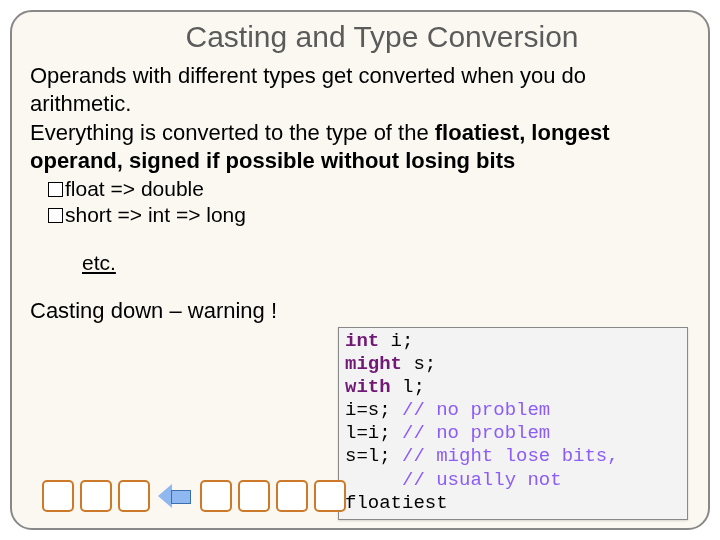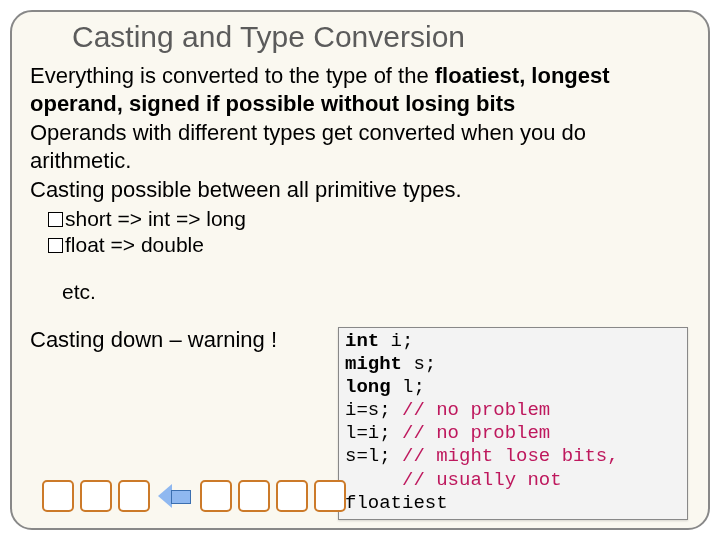--- a/index.html
+++ b/index.html
@@ -25,7 +25,7 @@
   .title {
     font-size: 30px;
     color: #5b5b5b;
-    text-align: left;
+    text-align: center;
     padding: 8px 16px 6px 60px;
     font-weight: 400;
     font-family: Arial, Helvetica, sans-serif;

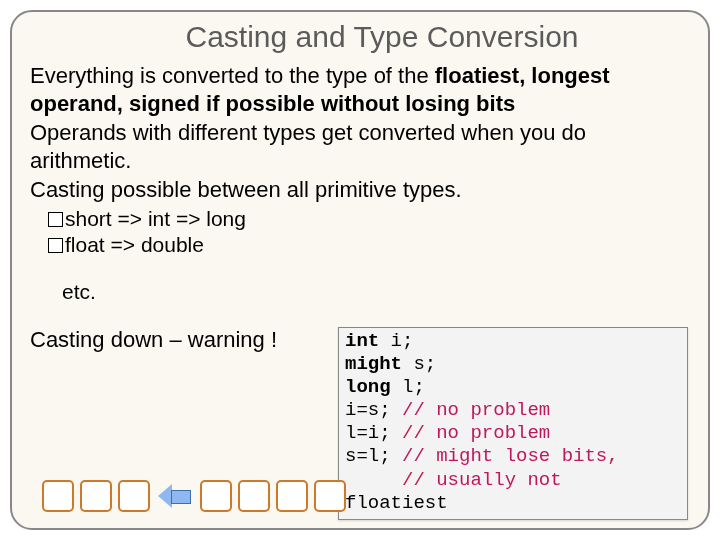--- a/index.html
+++ b/index.html
@@ -130,10 +130,10 @@
   <div class="title">Casting and Type Conversion</div>
 
   <div class="body">
+    <p class="para">Operands with different types get converted when you do arithmetic.</p>
     <p class="para">
       <span>Everything is converted to the type of the </span><span class="bold">floatiest, longest operand, signed if possible without losing bits</span>
     </p>
-    <p class="para">Operands with different types get converted when you do arithmetic.</p>
     <p class="para">Casting possible between all primitive types.</p>
 
     <div class="bullets">

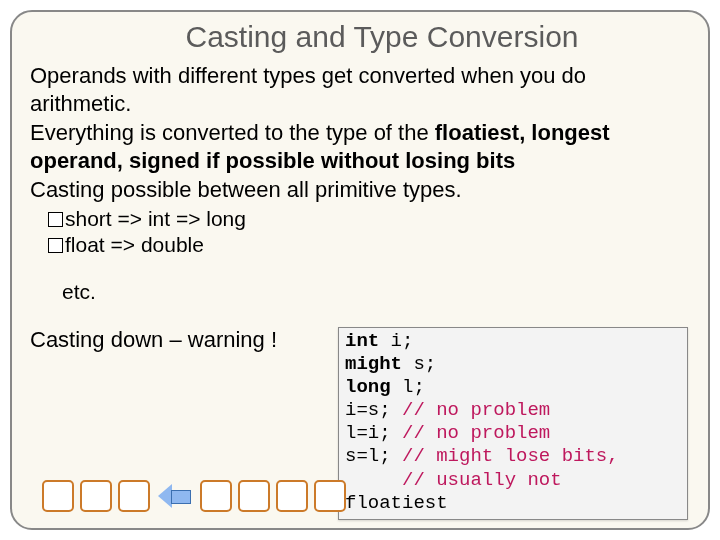--- a/index.html
+++ b/index.html
@@ -134,7 +134,6 @@
     <p class="para">
       <span>Everything is converted to the type of the </span><span class="bold">floatiest, longest operand, signed if possible without losing bits</span>
     </p>
-    <p class="para">Casting possible between all primitive types.</p>
 
     <div class="bullets">
       <p class="bullet-row">

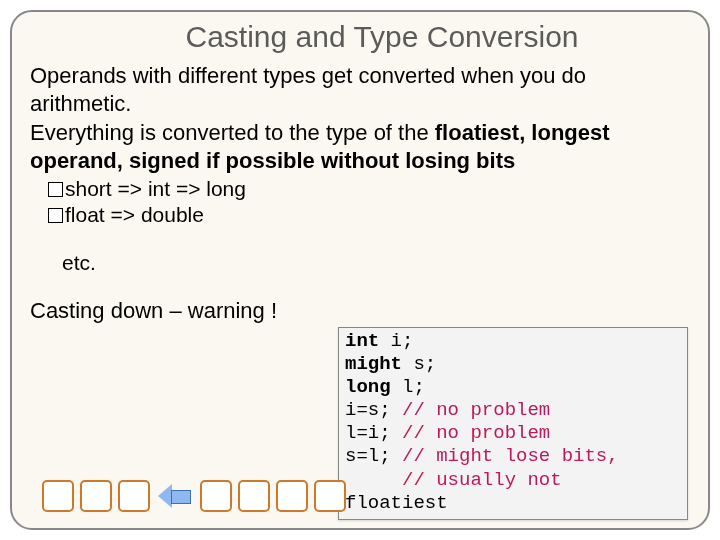--- a/index.html
+++ b/index.html
@@ -137,10 +137,10 @@
 
     <div class="bullets">
       <p class="bullet-row">
-        <span class="checkbox-icon"></span><span>short =&gt; int =&gt; long</span>
+        <span class="checkbox-icon"></span><span>float =&gt; double</span>
       </p>
       <p class="bullet-row">
-        <span class="checkbox-icon"></span><span>float =&gt; double</span>
+        <span class="checkbox-icon"></span><span>short =&gt; int =&gt; long</span>
       </p>
       <p class="etc">etc.</p>
     </div>

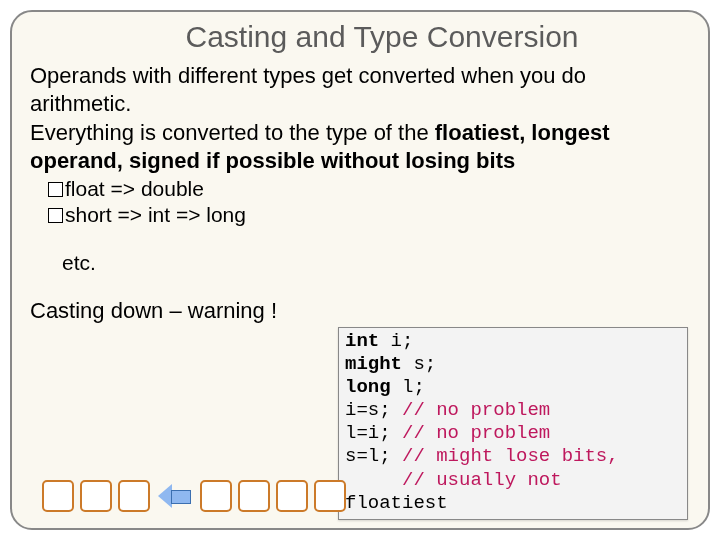--- a/index.html
+++ b/index.html
@@ -49,7 +49,7 @@
     margin-right: 2px;
     background: #fff;
   }
-  .etc { font-size: 21px; margin-left: 14px; }
+  .etc { font-size: 21px; margin-left: 34px; text-decoration: underline; }
   .castdown { font-size: 22px; margin-top: 10px; }
 
   .codebox {

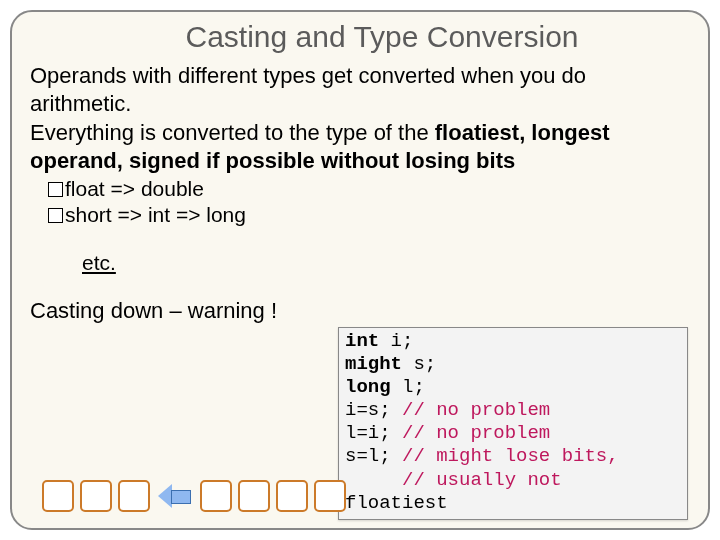--- a/index.html
+++ b/index.html
@@ -67,7 +67,7 @@
     color: #000;
     box-shadow: 0 1px 2px rgba(0,0,0,0.15);
   }
-  .kw-blue { color: #000000; font-weight: 700; }
+  .kw-blue { color: #701a75; font-weight: 700; }
   .cm { color: #be185d; }
 
   .boxrow {

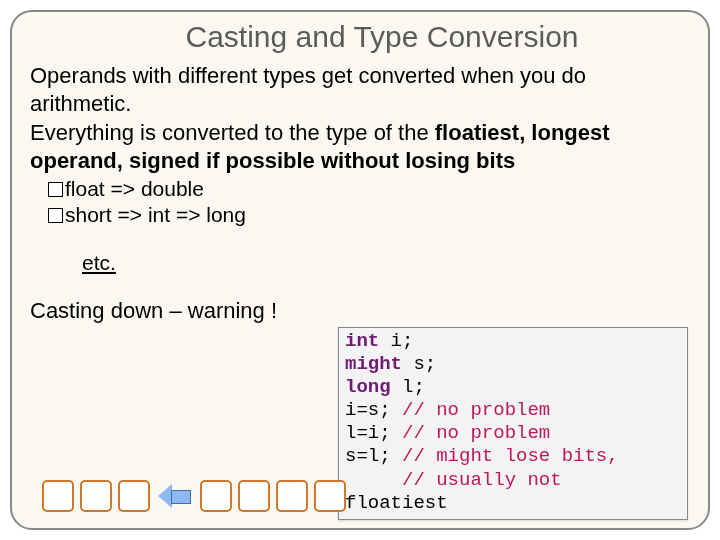--- a/index.html
+++ b/index.html
@@ -150,7 +150,7 @@
 
   <div class="codebox"><span class="kw-blue">int</span><span> i;</span>
 <span class="kw-blue">might</span><span> s;</span>
-<span class="kw-blue">long</span><span> l;</span>
+<span class="kw-blue">with</span><span> l;</span>
 <span>i=s; </span><span class="cm">// no problem</span>
 <span>l=i; </span><span class="cm">// no problem</span>
 <span>s=l; </span><span class="cm">// might lose bits,</span>

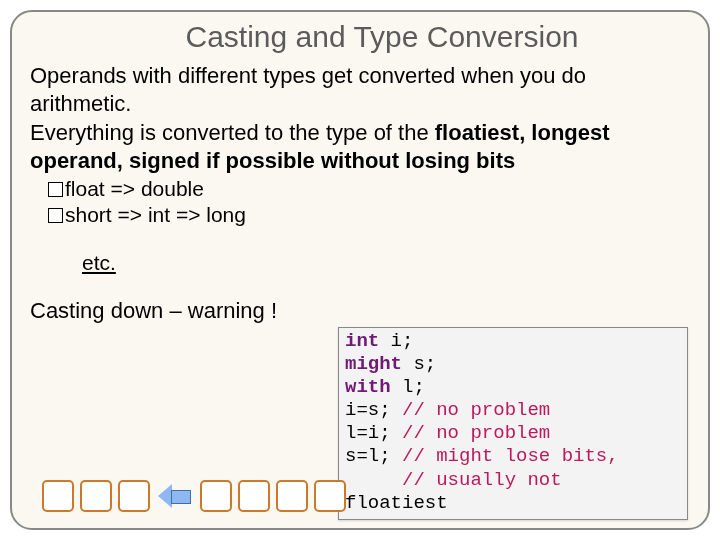--- a/index.html
+++ b/index.html
@@ -68,7 +68,7 @@
     box-shadow: 0 1px 2px rgba(0,0,0,0.15);
   }
   .kw-blue { color: #701a75; font-weight: 700; }
-  .cm { color: #be185d; }
+  .cm { color: #8b5cf6; }
 
   .boxrow {
     position: absolute;

